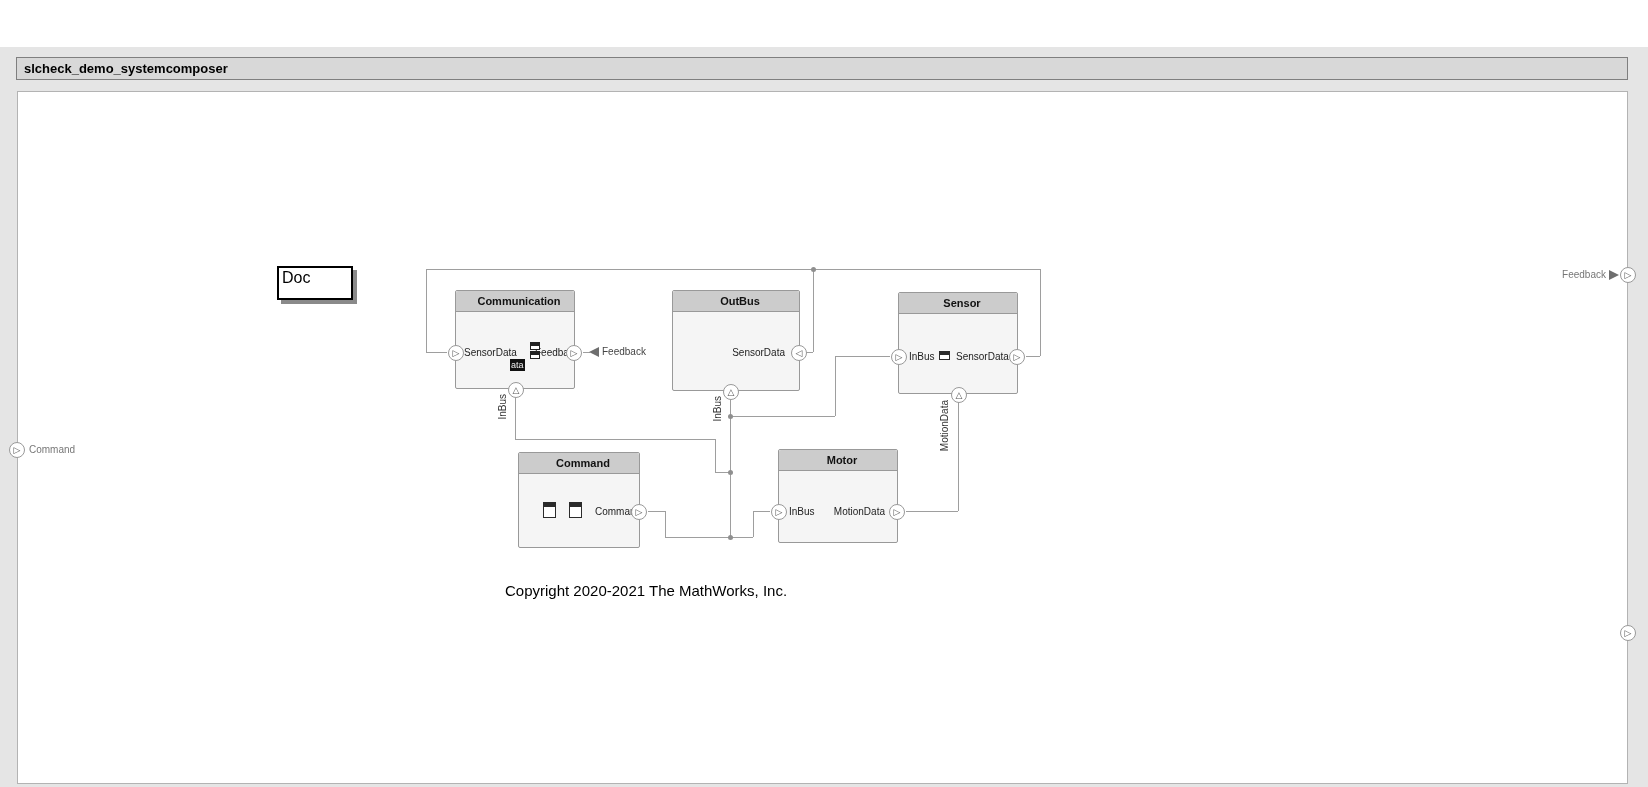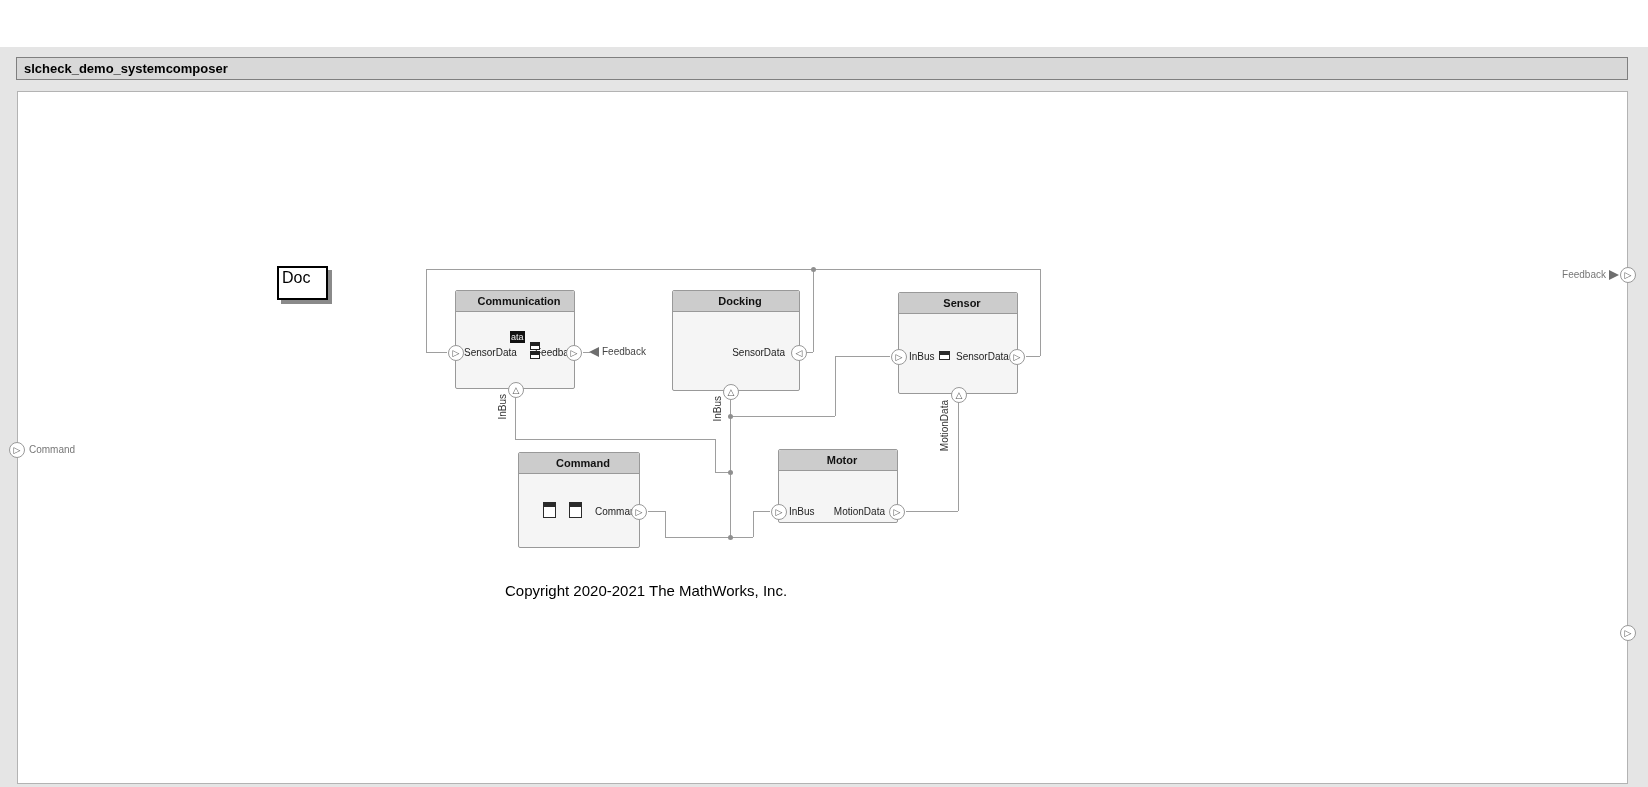--- a/index.html
+++ b/index.html
@@ -18,7 +18,7 @@
   .copyright{position:absolute;left:505px;top:535px;font-size:15px;color:#000;}
 
   
-  .docblock{position:absolute;left:277px;top:219px;width:51px;height:34px;background:#fff;
+  .docblock{position:absolute;left:277px;top:219px;width:76px;height:34px;background:#fff;
             border:2px solid #000;box-shadow:4px 4px 0 0 #8a8a8a;box-sizing:border-box;}
   .docblock span{display:block;padding:1px 3px;font-size:16px;color:#000;}
 

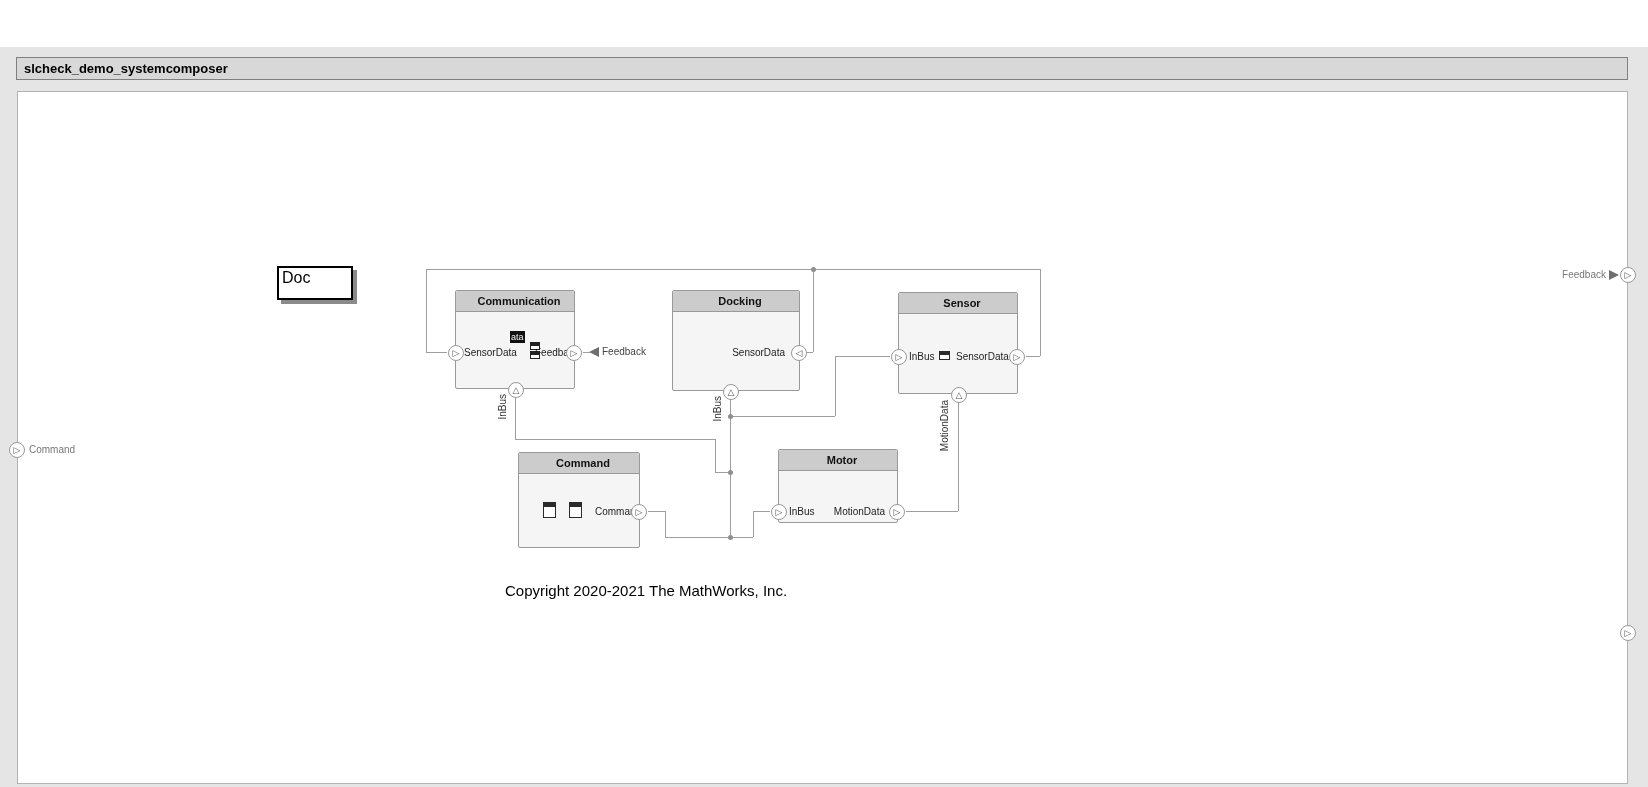--- a/index.html
+++ b/index.html
@@ -141,7 +141,7 @@
 
   <div class="comp" style="left:672px;top:243px;width:128px;height:101px;">
     <div class="hdr">
-      <span>Docking</span>
+      <span>OutBus</span>
     </div>
     <div class="plabel" style="right:14px;top:56px;">SensorData</div>
     <div class="pcirc" style="right:-8px;top:54px;">

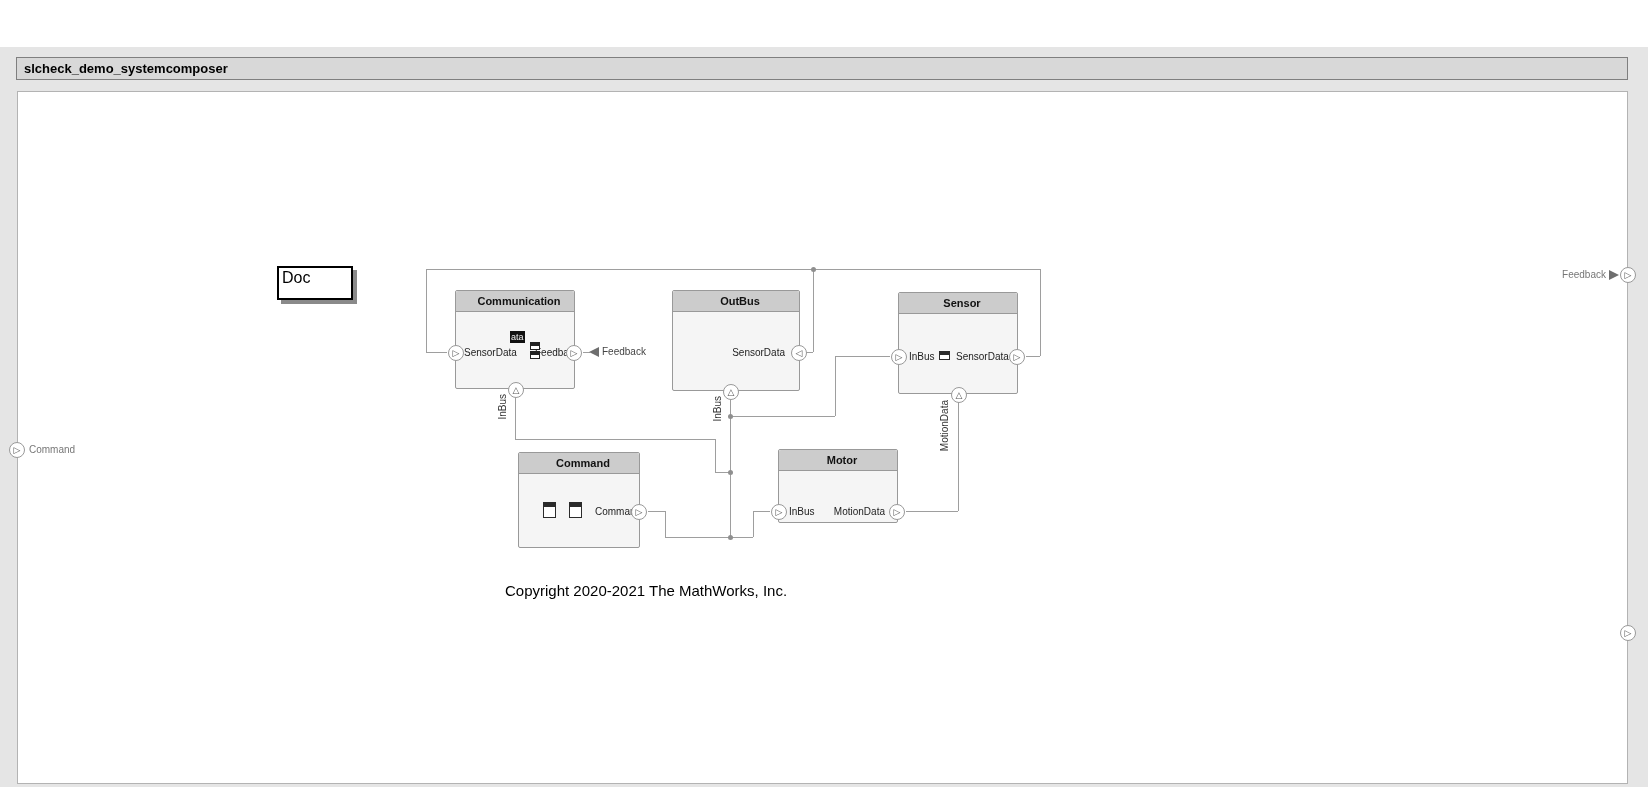--- a/index.html
+++ b/index.html
@@ -118,7 +118,7 @@
       <span>Communication</span>
     </div>
     <div class="plabel" style="left:8px;top:56px;">SensorData</div>
-    <div class="badge" style="left:54px;top:40px;">ata</div>
+    <div class="badge" style="left:54px;top:68px;">ata</div>
     <div class="stackicon" style="left:74px;top:51px;">
       <i></i>
         <i class="b"></i>

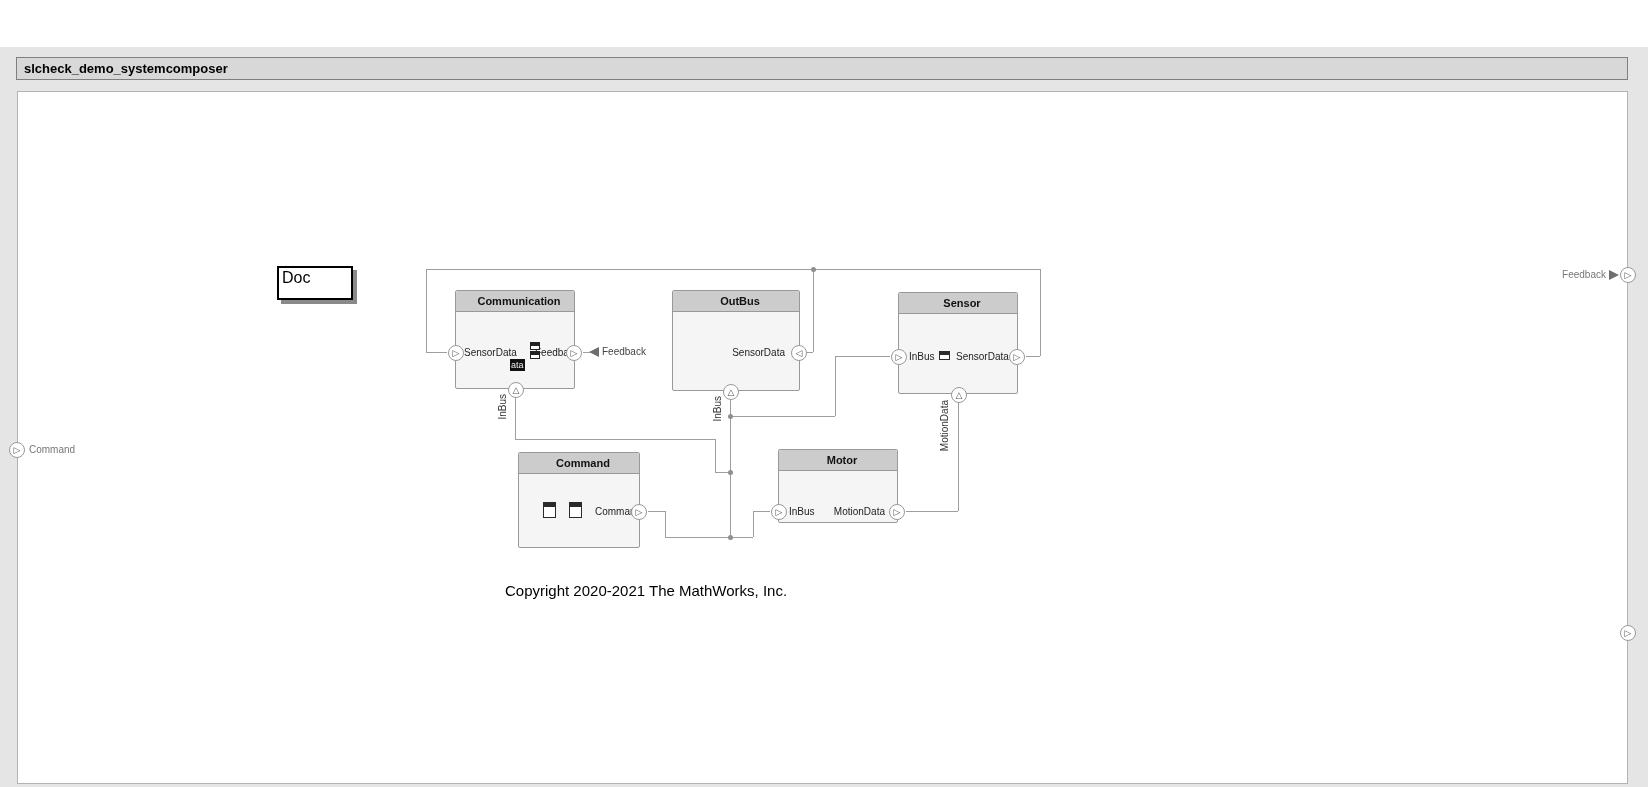--- a/index.html
+++ b/index.html
@@ -182,7 +182,7 @@
     </div>
   </div>
 
-  <div class="comp" style="left:778px;top:402px;width:120px;height:74px;">
+  <div class="comp" style="left:778px;top:402px;width:120px;height:94px;">
     <div class="hdr">
       <span>Motor</span>
     </div>

